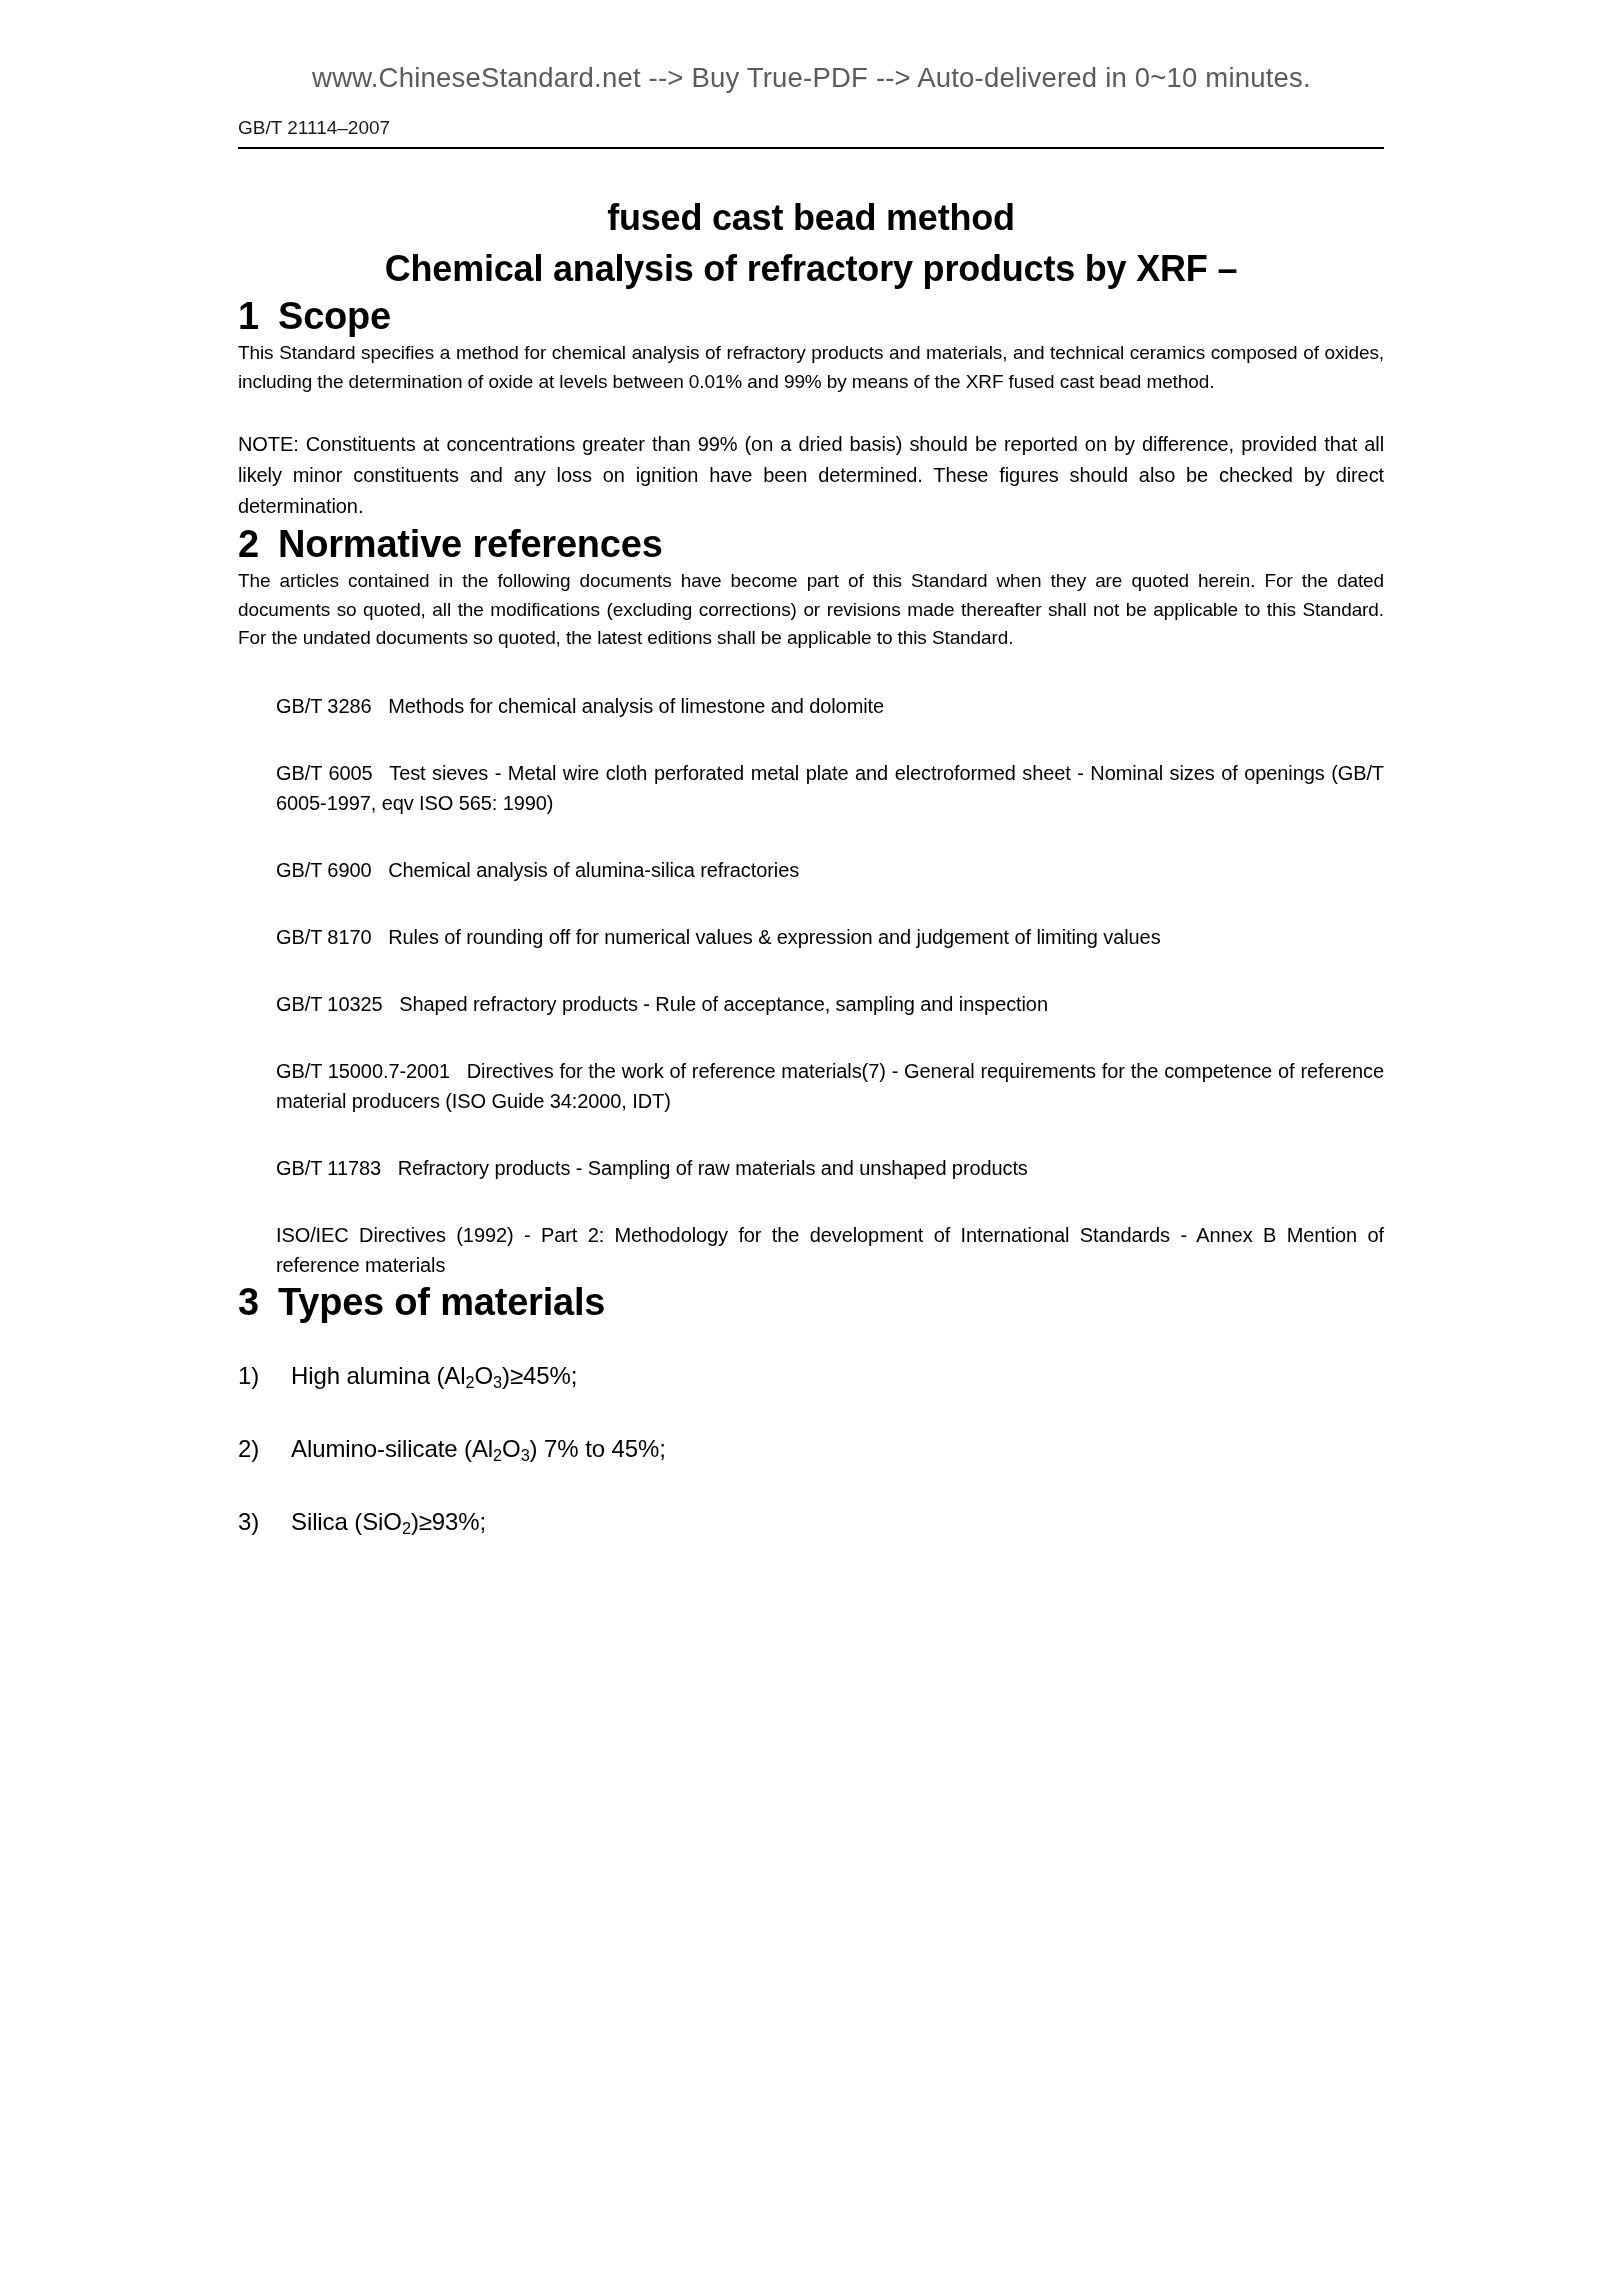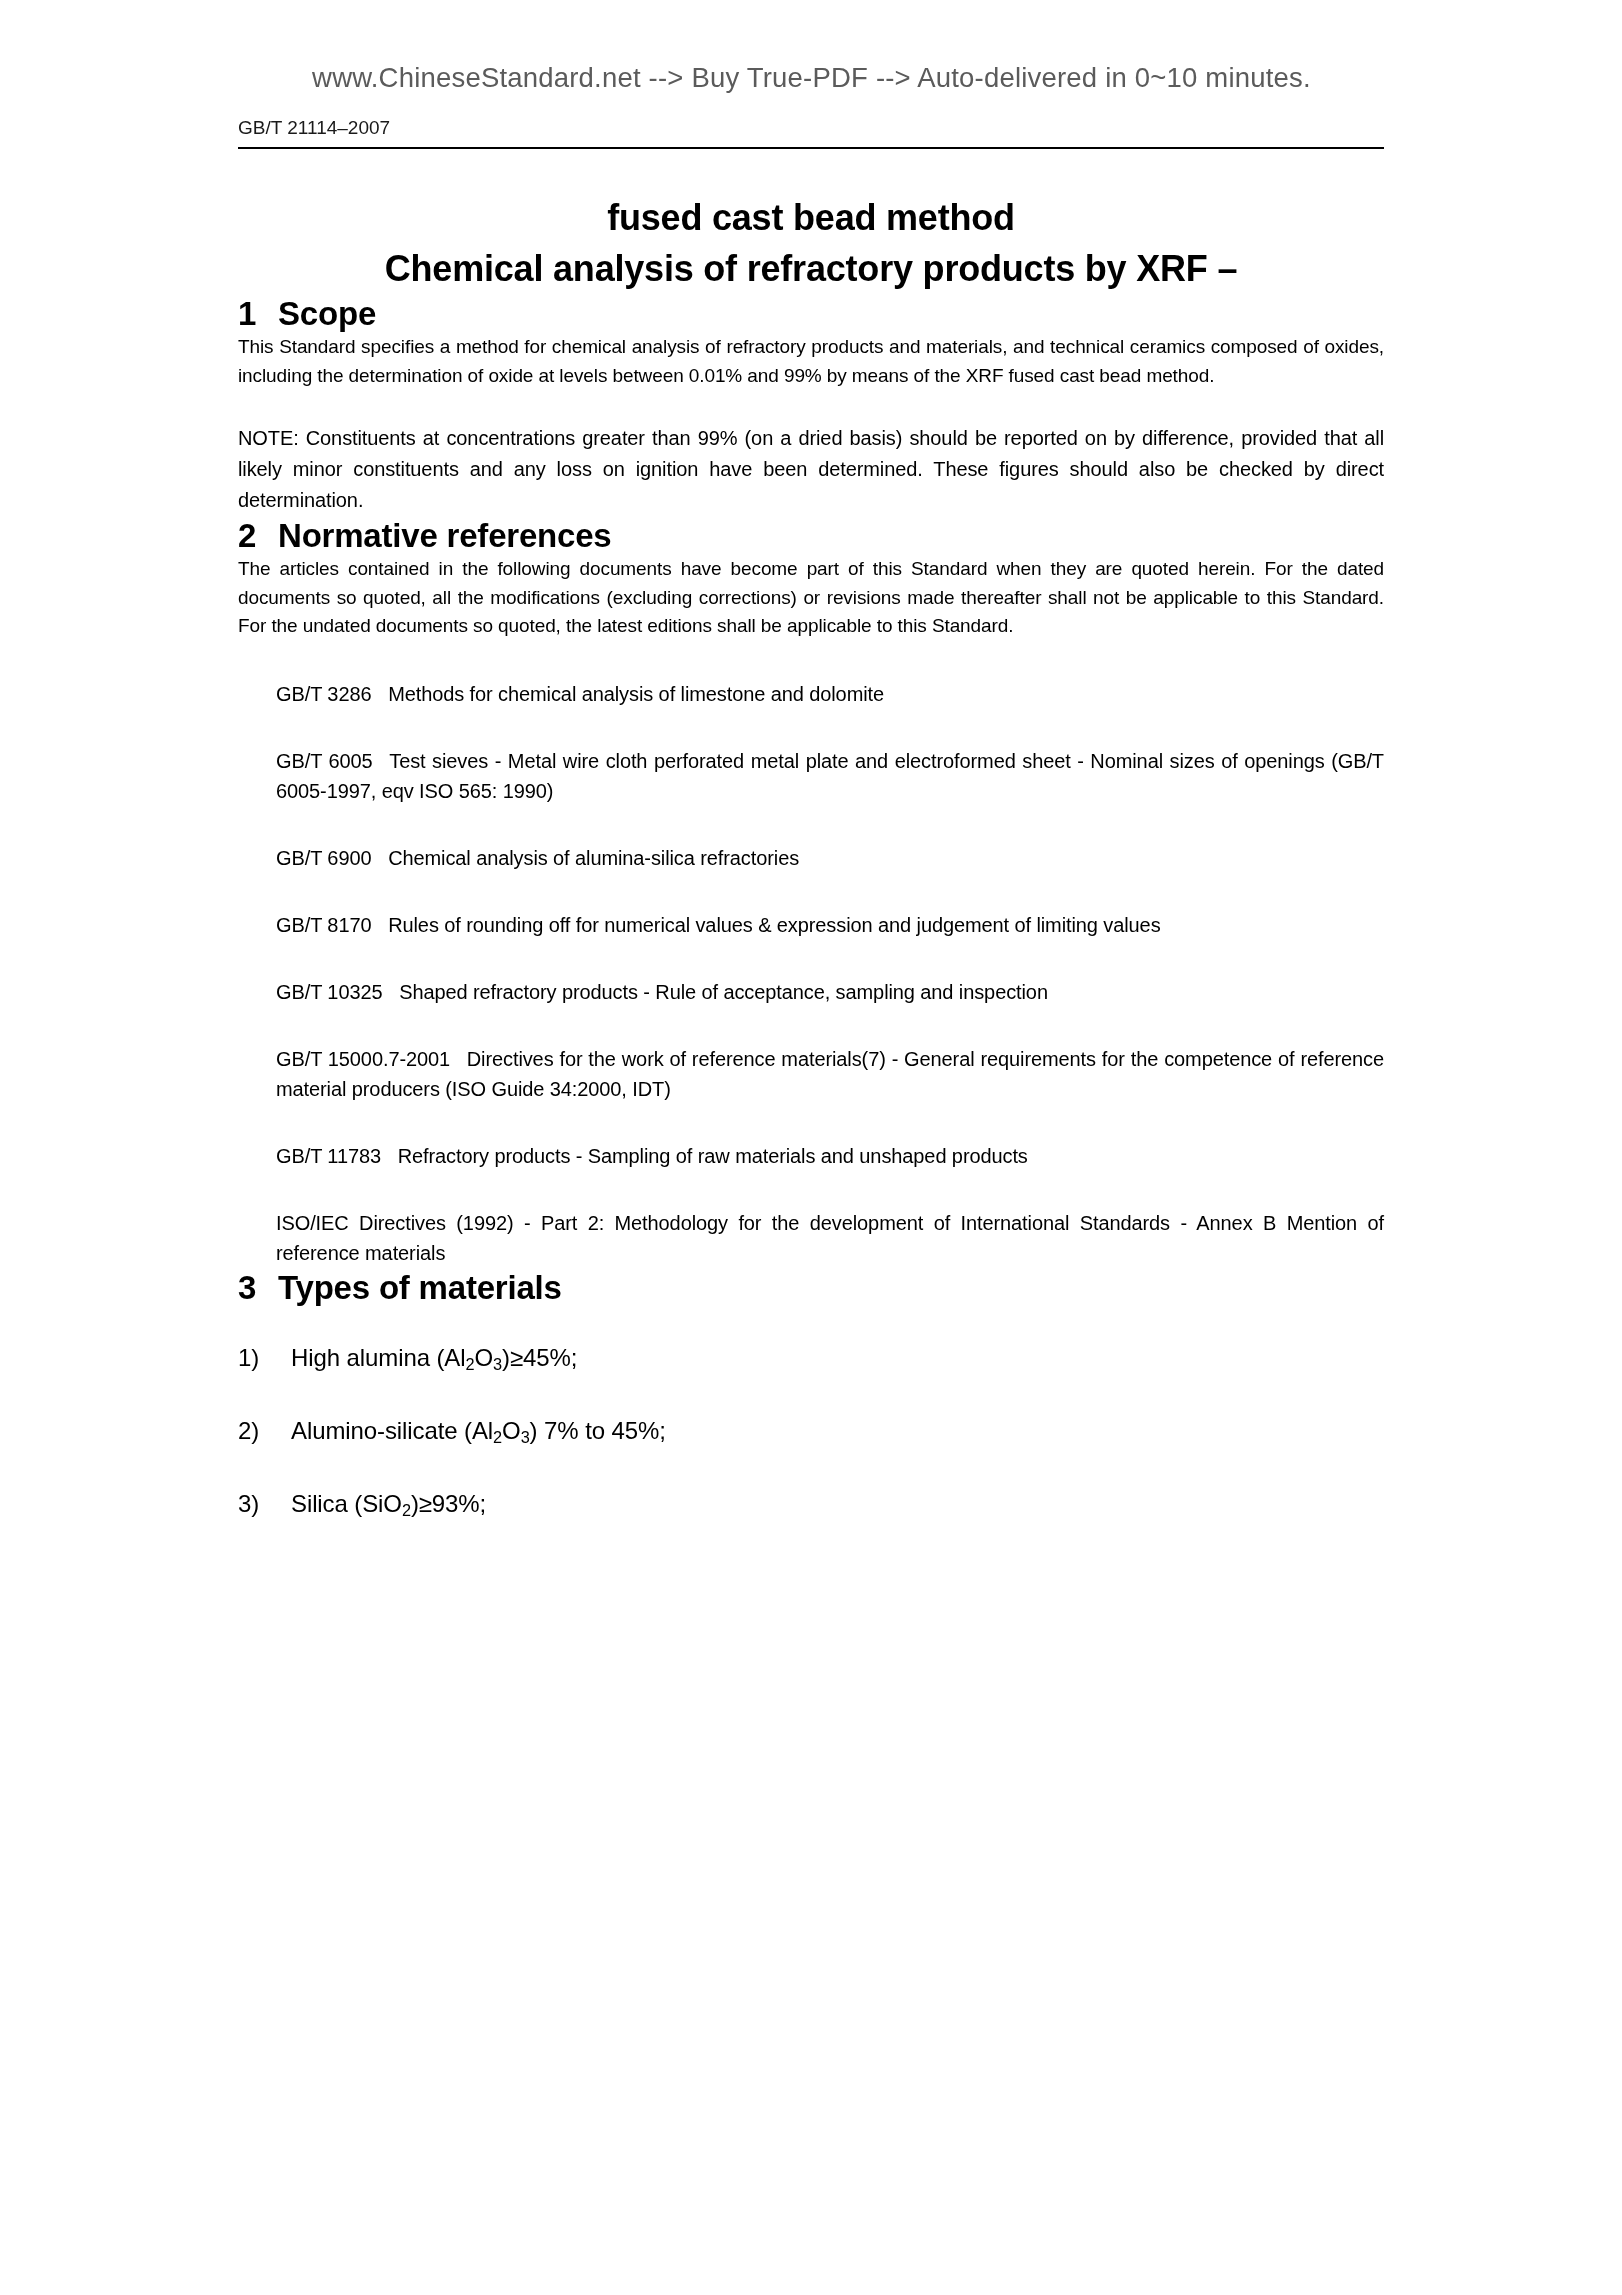--- a/index.html
+++ b/index.html
@@ -65,7 +65,7 @@
   .doc-title .t-line { display: block; }
 
   h2.section-heading {
-    font-size: 33px;
+    font-size: 38px;
     font-weight: bold;
     margin: 0;
     padding: 0;

